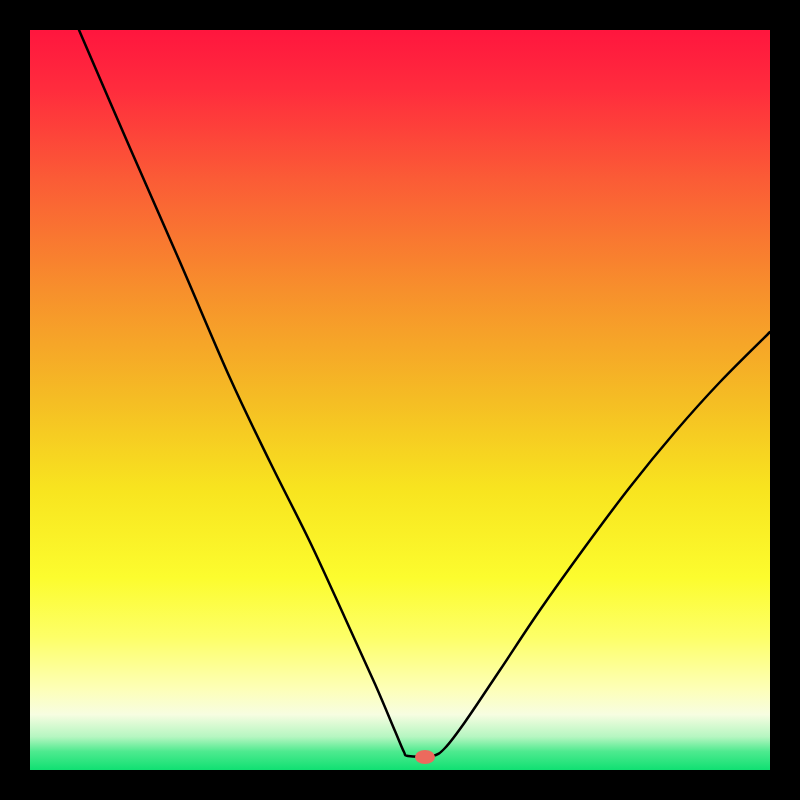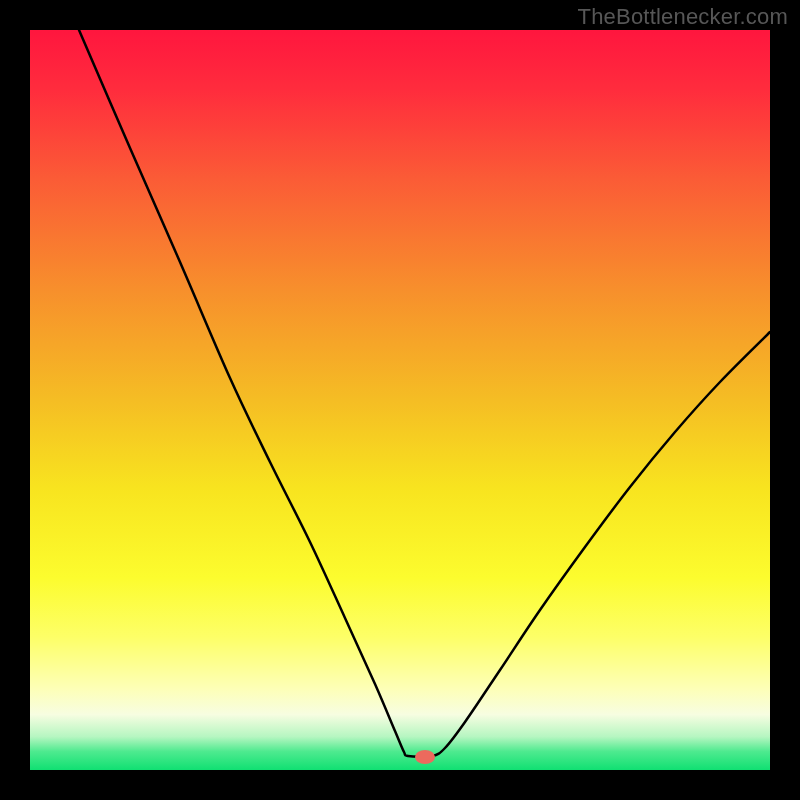--- a/index.html
+++ b/index.html
@@ -43,7 +43,6 @@
 <body>
 
 <div class="frame">
-  <div class="watermark">TheBottlenecker.com</div>
 
   <div class="plot">
     <svg id="plot-svg" width="740" height="740" viewBox="0 0 740 740">

